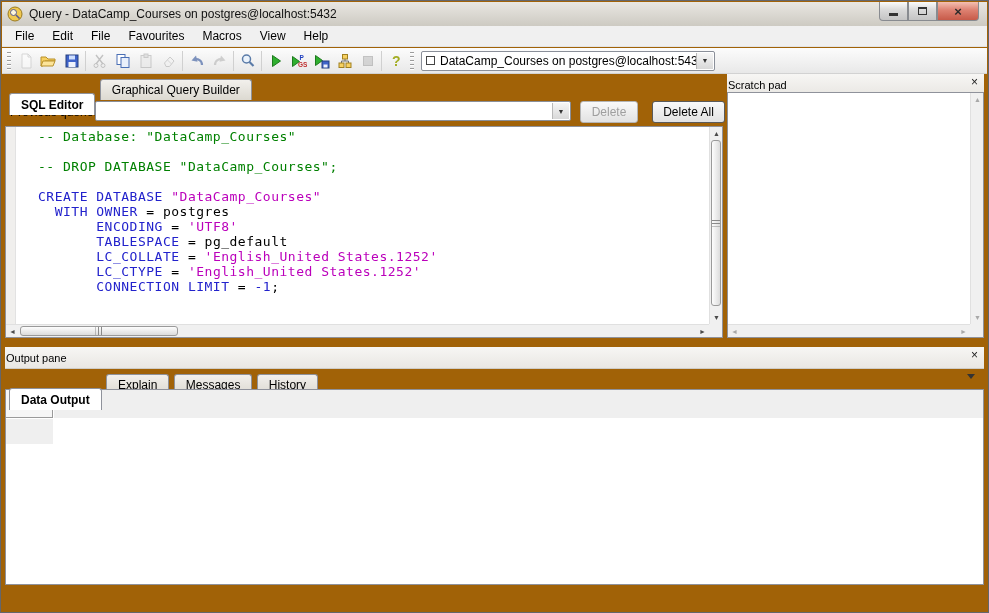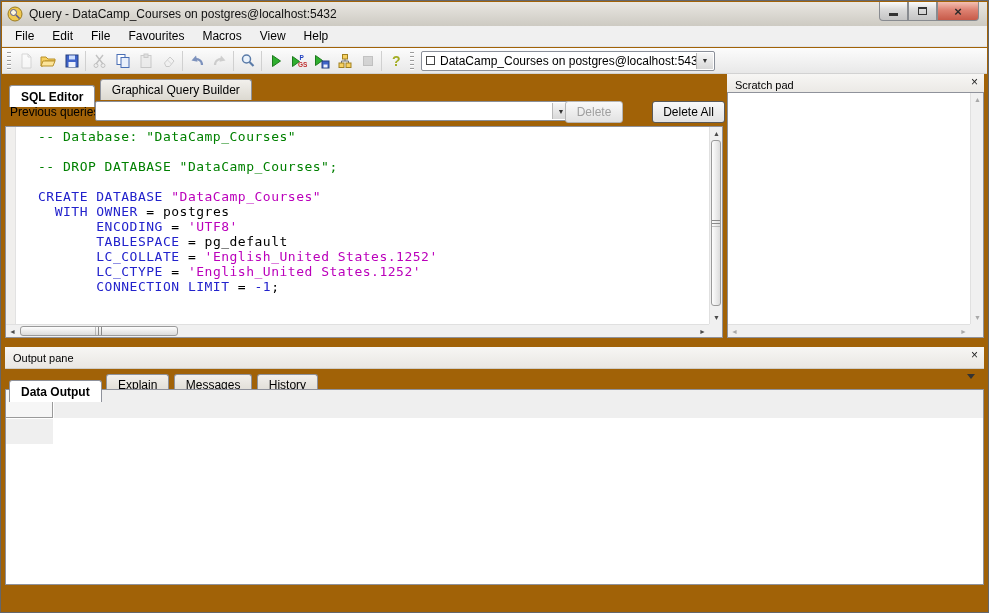--- a/index.html
+++ b/index.html
@@ -104,7 +104,7 @@
 
   
   .panel-header { height:22px; background:linear-gradient(#f7f6f4,#e9e7e3); border-bottom:1px solid #cfccc6;
-    display:flex; align-items:center; padding:0 8px; font-size:11px; position:relative; }
+    display:flex; align-items:center; padding:0 1px; font-size:11px; position:relative; }
   .panel-header .xclose { position:absolute; right:6px; top:1px; font-size:12px; color:#222; }
 
   .scratch-body { position:absolute; left:0; right:0; top:18px; bottom:9px; border:1px solid #8f929b; background:#fff; }

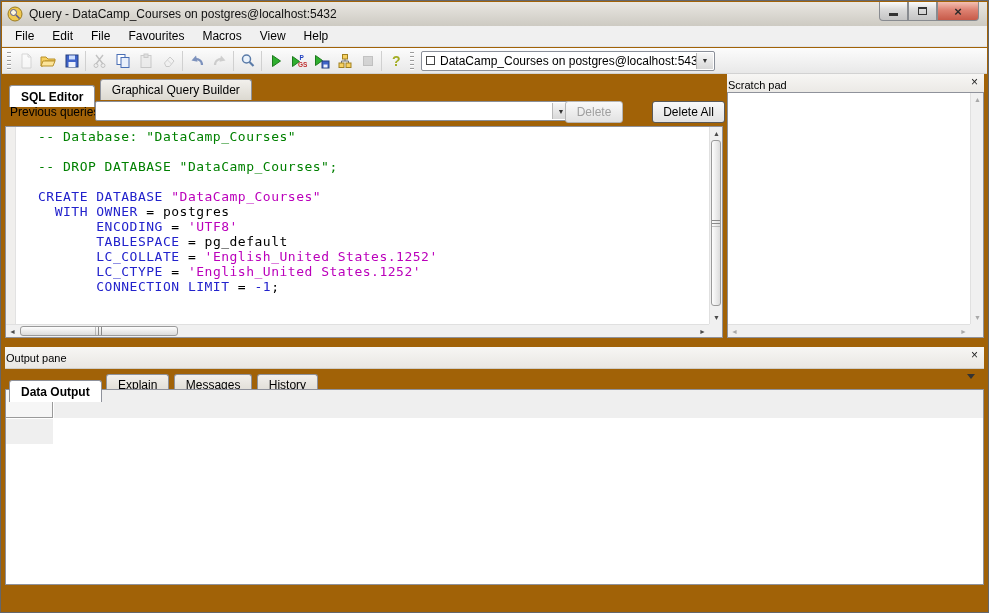--- a/index.html
+++ b/index.html
@@ -61,7 +61,7 @@
   .tab { display:inline-block; padding:3px 11px 3px; border:1px solid #8f929b; border-bottom:none;
     border-radius:3px 3px 0 0; background:linear-gradient(#f2f0ec,#dcd9d1); margin-right:1px;
     position:relative; top:1px; font-size:12px; }
-  .tab.active { background:#fff; font-weight:bold; top:8px; padding-top:4px; z-index:2; }
+  .tab.active { background:#fff; font-weight:bold; top:16px; padding-top:4px; z-index:2; }
 
   
   .prevq { position:relative; height:28px; }

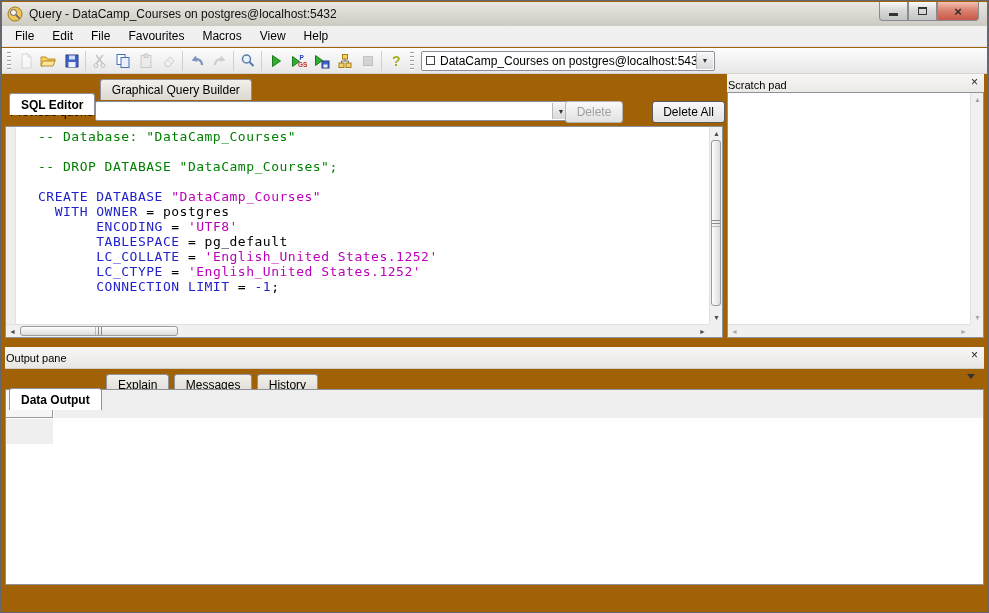--- a/index.html
+++ b/index.html
@@ -306,7 +306,7 @@
               <span class="arrow-down">▼</span>
             </span>
         </div>
-        <div class="btn disabled" style="left:560px; width:58px;">Delete</div>
+        <div class="btn disabled" style="left:575px; width:58px;">Delete</div>
         <div class="btn default" style="left:647px; width:73px;">Delete All</div>
       </div>
 

